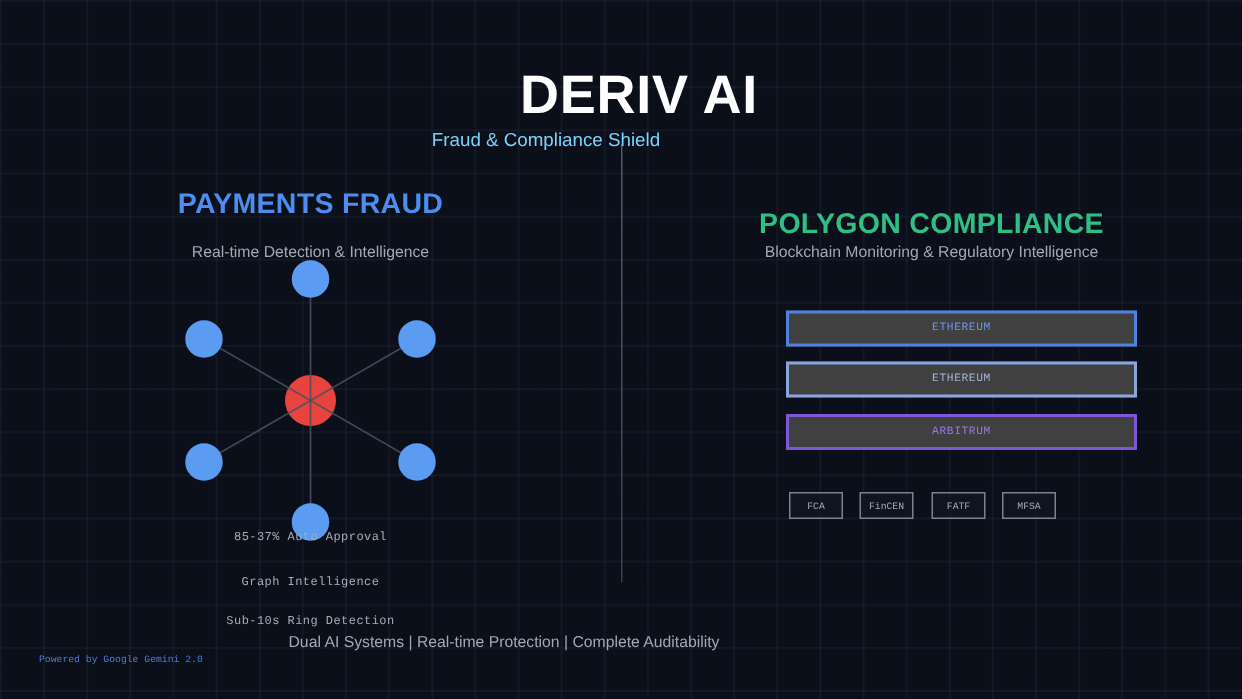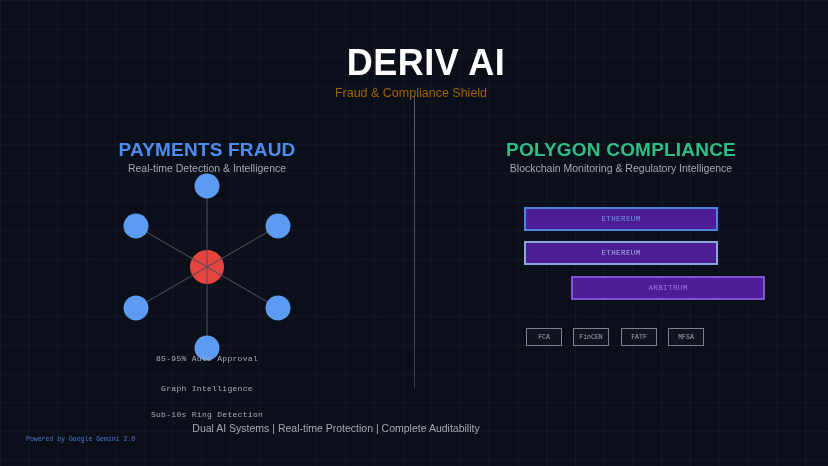--- a/index.html
+++ b/index.html
@@ -21,7 +21,7 @@
     }
     .subtitle {
       left: 0; width: 728px; top: 86px; text-align: center;
-      font-size: 12.5px; color: #a16207; padding-left: 47px;
+      font-size: 12.5px; color: #7dd3fc;
     }
     .divider {
       left: 414px; top: 96px; width: 1px; height: 292px;

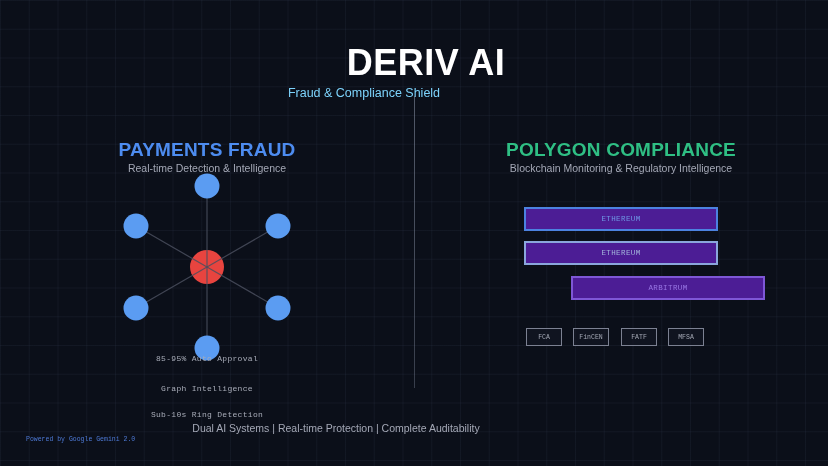--- a/index.html
+++ b/index.html
@@ -31,7 +31,7 @@
       font-size: 19px; font-weight: 700; text-align: center; width: 300px;
       letter-spacing: 0.2px;
     }
-    .sec-title.left { left: 57px; top: 139px; color: #4d8cf0; }
+    .sec-title.left { left: 57px; top: 126px; color: #4d8cf0; }
     .sec-title.right { left: 471px; top: 139px; color: #2fbf84; }
     .sec-sub {
       font-size: 10.5px; color: #a4a8b6; text-align: center; width: 320px;

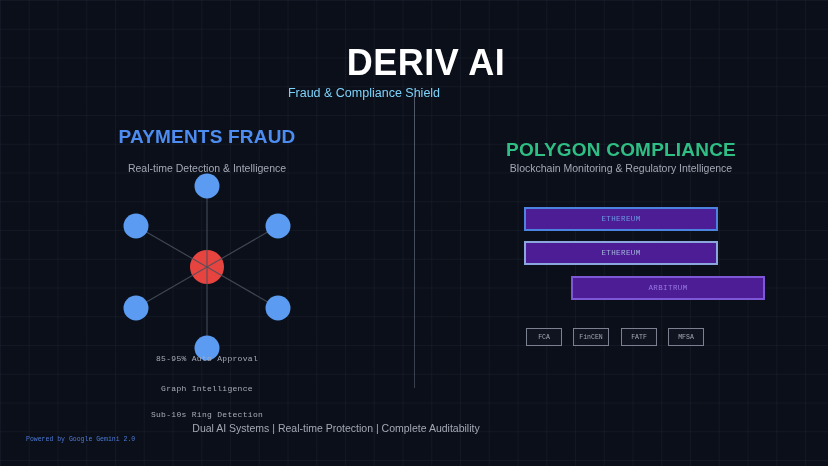--- a/index.html
+++ b/index.html
@@ -45,8 +45,8 @@
       font-size: 8px; color: #a8acb8; letter-spacing: 0.3px;
     }
     .chain {
-      left: 524px; width: 194px; height: 24px; box-sizing: border-box;
-      background: #4c1d95; border: 2px solid; display: flex;
+      left: 524px; width: 234px; height: 24px; box-sizing: border-box;
+      background: #404040; border: 2px solid; display: flex;
       align-items: center; justify-content: center;
       font-size: 7.5px; letter-spacing: 0.4px;
     }

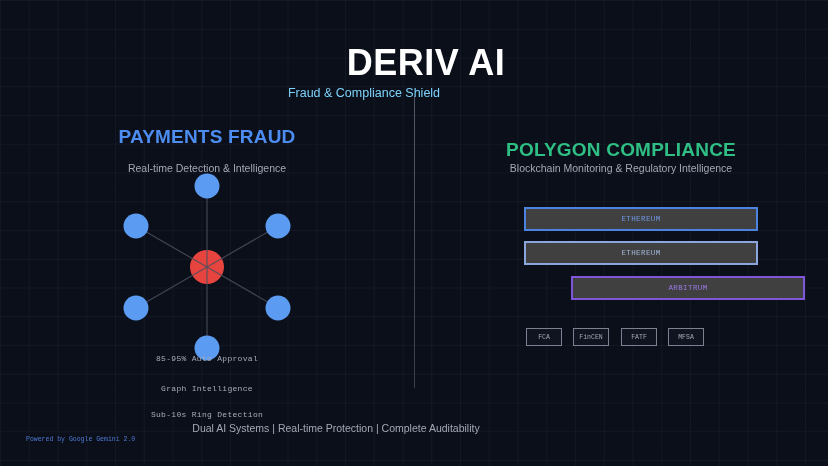--- a/index.html
+++ b/index.html
@@ -52,7 +52,7 @@
     }
     .chain.eth { top: 207px; border-color: #4c82e0; color: #6e98e6; }
     .chain.poly { top: 241px; border-color: #8aa6dc; color: #a4b6dc; }
-    .chain.arb { top: 276px; border-color: #7e57d6; color: #9a78e6; margin-left: 47px; }
+    .chain.arb { top: 276px; border-color: #7e57d6; color: #9a78e6; }
     .reg {
       top: 328px; width: 36px; height: 18px; box-sizing: border-box;
       border: 1px solid #7c8192; display: flex; align-items: center; justify-content: center;

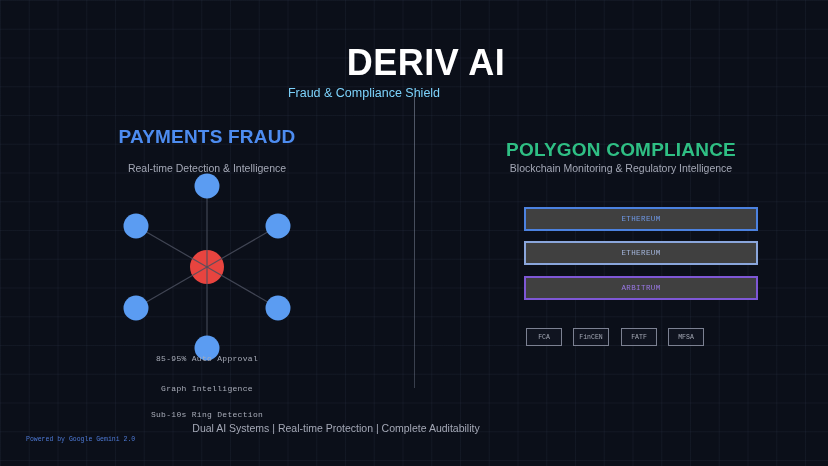--- a/index.html
+++ b/index.html
@@ -100,7 +100,7 @@
 
 </svg>
 
-<div class="abs stat mono" style="top:354px;">85-95% Auto Approval</div>
+<div class="abs stat mono" style="top:354px;">85-37% Auto Approval</div>
 <div class="abs stat mono" style="top:369px;margin-top:41px;">Sub-10s Ring Detection</div>
 <div class="abs stat mono" style="top:384px;">Graph Intelligence</div>
 

